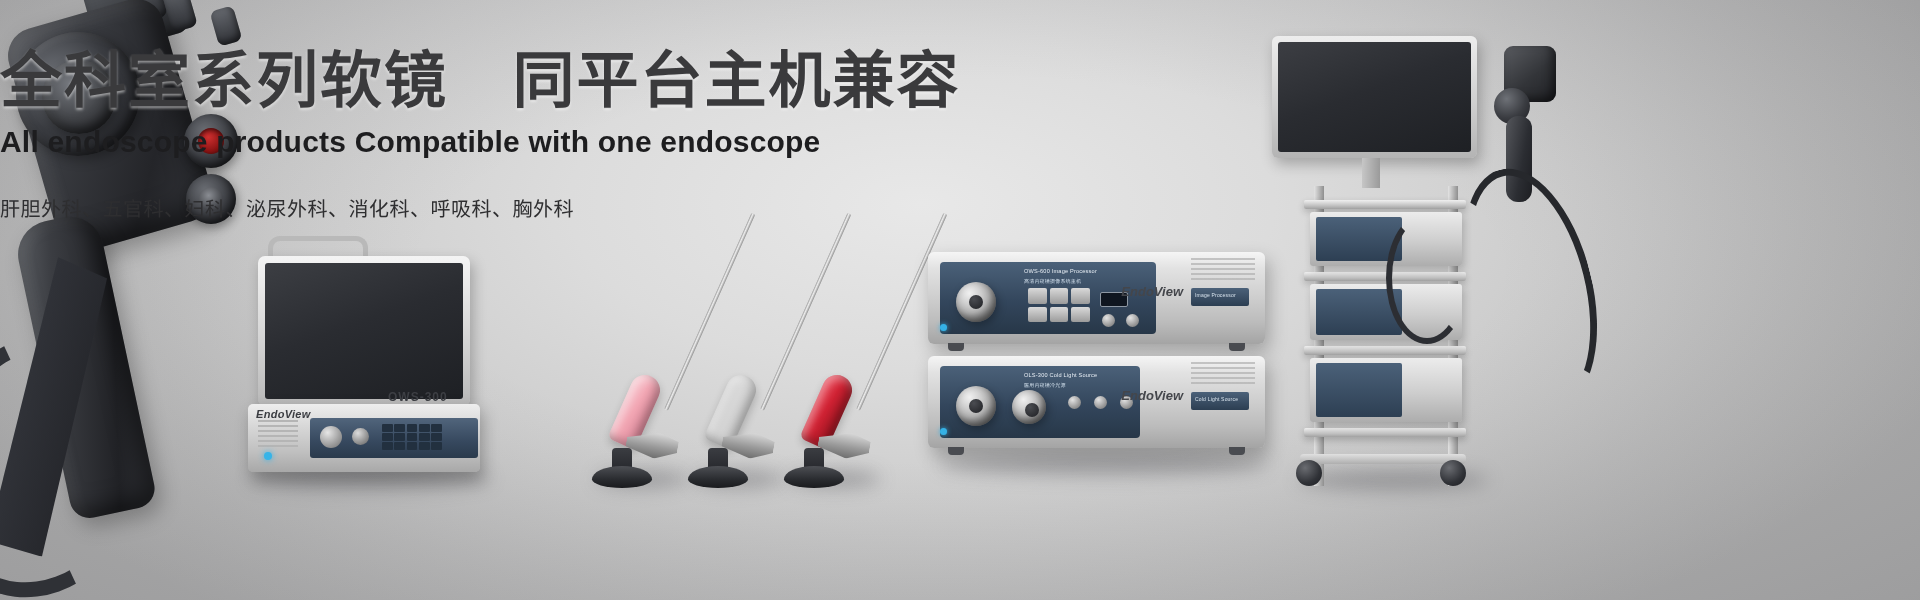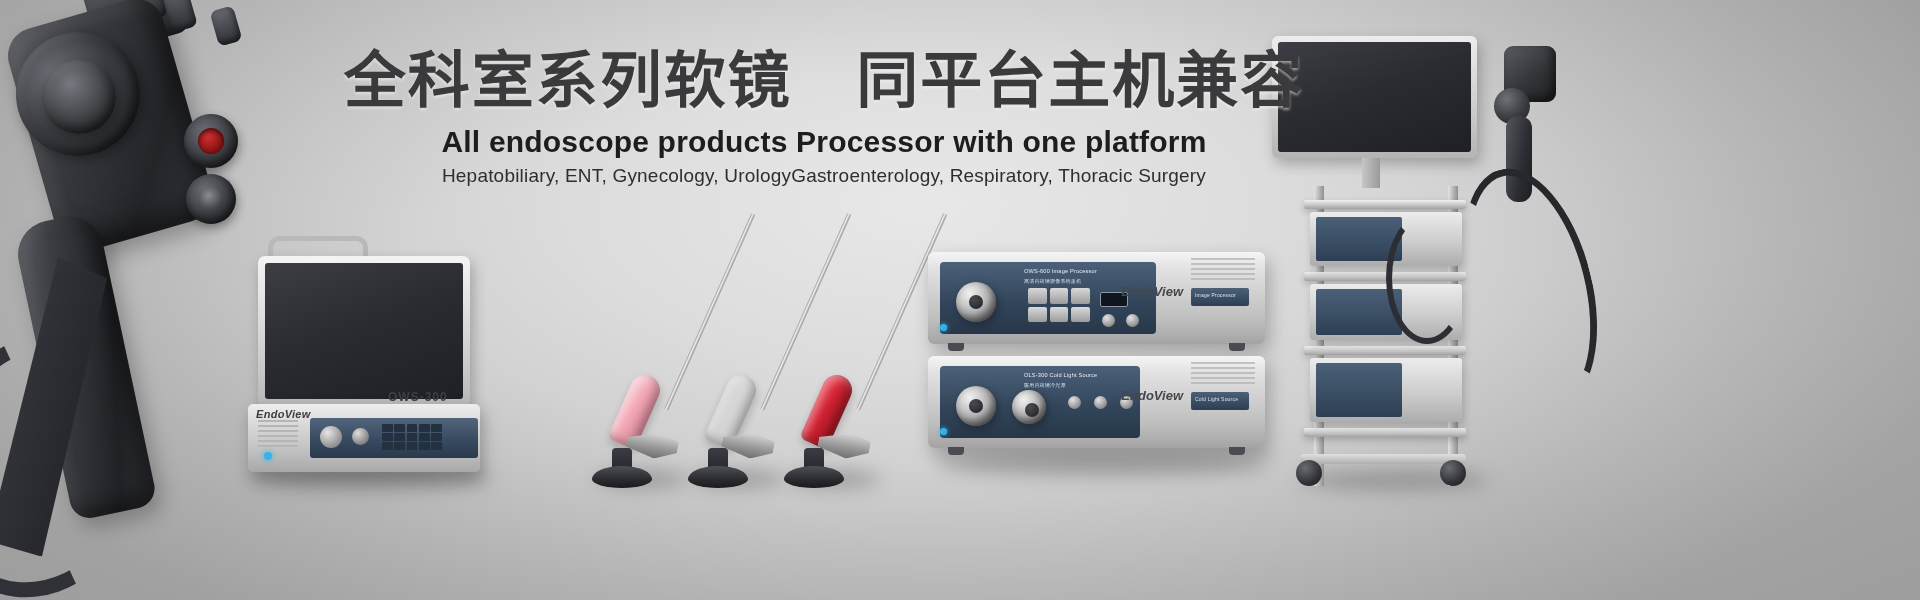--- a/index.html
+++ b/index.html
@@ -20,7 +20,7 @@
     background:radial-gradient(ellipse 70% 80% at 50% 45%, rgba(255,255,255,0) 40%, rgba(90,90,95,0.22) 100%);
   }
   
-  .textblock{position:absolute;left:0;top:46px;width:1648px;text-align:center;z-index:40;}
+  .textblock{position:absolute;left:0;top:46px;width:1648px;z-index:40;}
   .title{
     font-size:62px;font-weight:700;letter-spacing:2px;color:#3a3a3c;
     line-height:1.12;white-space:nowrap;

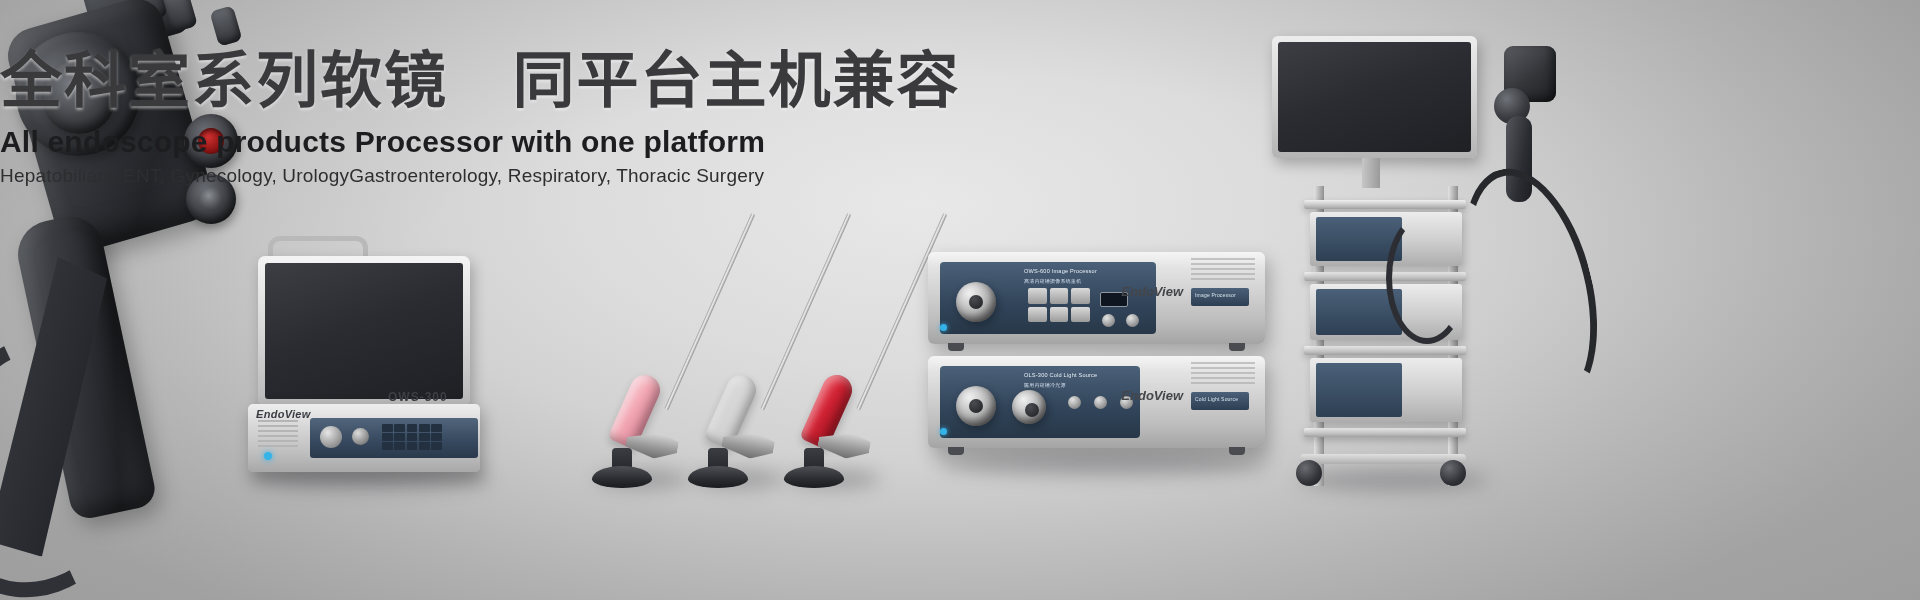--- a/index.html
+++ b/index.html
@@ -272,7 +272,7 @@
       <span class="gap"></span>
       <span>同平台主机兼容</span>
     </div>
-    <div class="subtitle">All endoscope products Processor with one platform</div>
+    <div class="subtitle">All endoscope products Compatible with one endoscope</div>
     <div class="spec-en">Hepatobiliary, ENT, Gynecology, UrologyGastroenterology, Respiratory, Thoracic Surgery</div>
   </div>
 

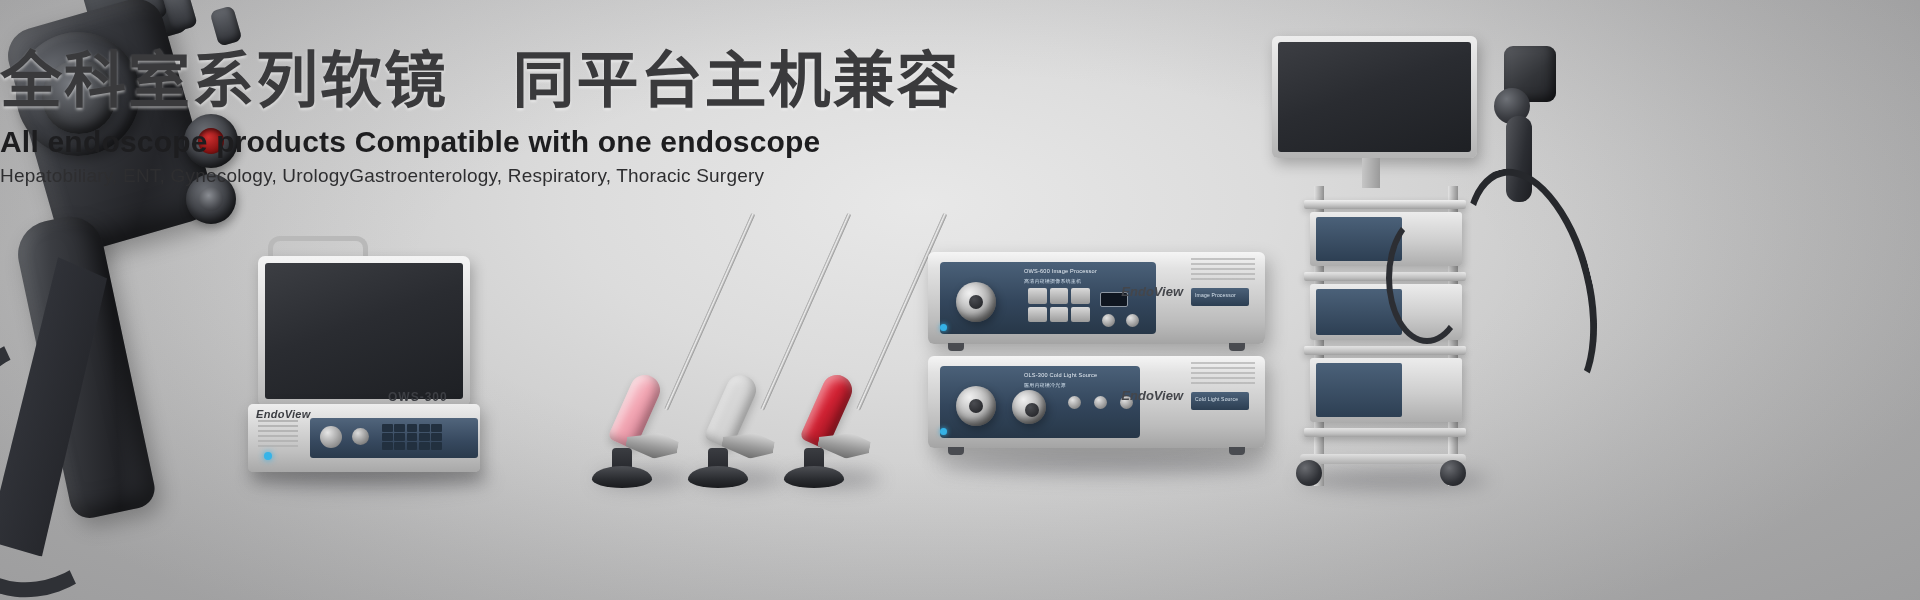--- a/index.html
+++ b/index.html
@@ -273,6 +273,7 @@
       <span>同平台主机兼容</span>
     </div>
     <div class="subtitle">All endoscope products Compatible with one endoscope</div>
+    <div class="spec-cn">肝胆外科、五官科、妇科、泌尿外科、消化科、呼吸科、胸外科</div>
     <div class="spec-en">Hepatobiliary, ENT, Gynecology, UrologyGastroenterology, Respiratory, Thoracic Surgery</div>
   </div>
 

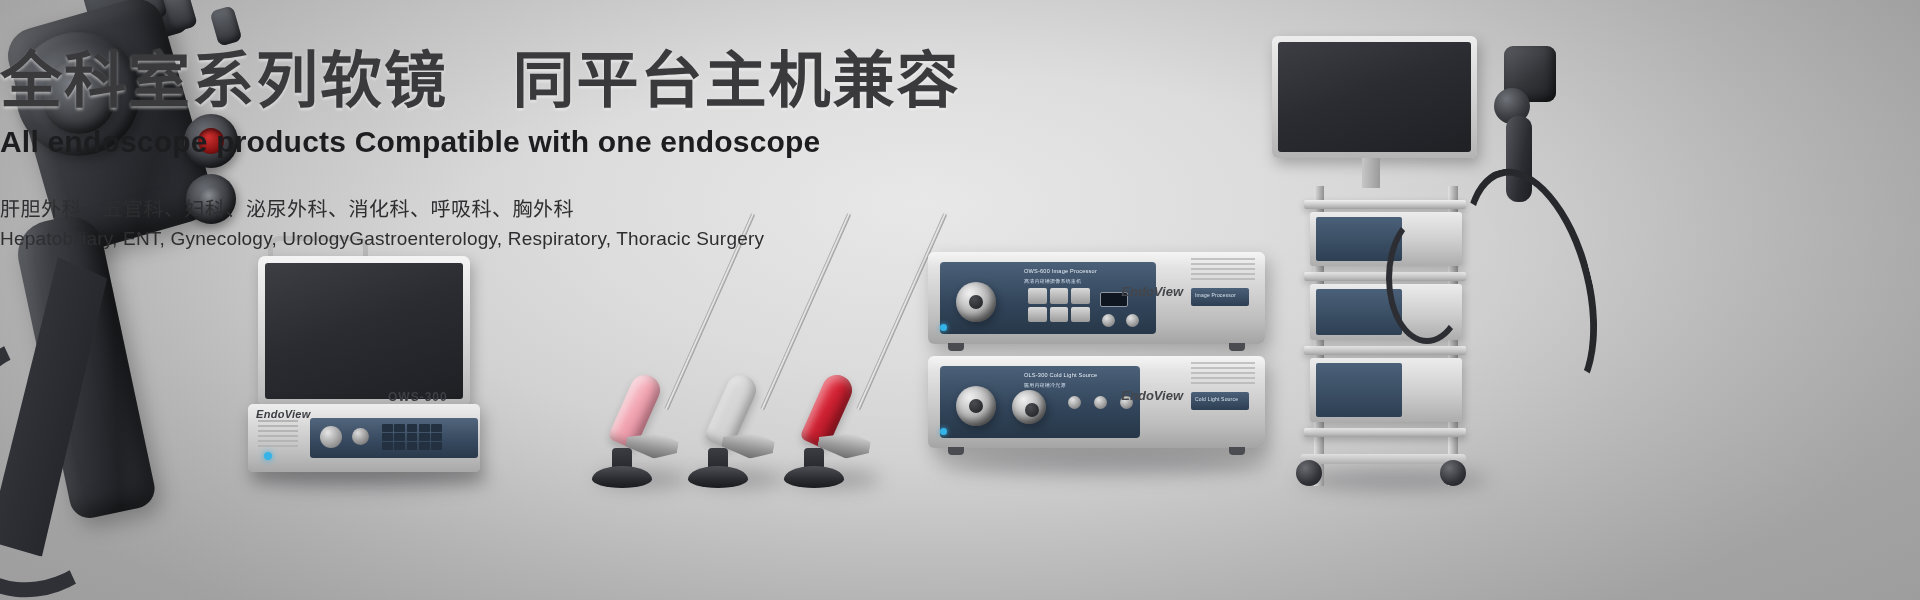--- a/index.html
+++ b/index.html
@@ -274,7 +274,6 @@
     </div>
     <div class="subtitle">All endoscope products Compatible with one endoscope</div>
     <div class="spec-cn">肝胆外科、五官科、妇科、泌尿外科、消化科、呼吸科、胸外科</div>
-    <div class="spec-en">Hepatobiliary, ENT, Gynecology, UrologyGastroenterology, Respiratory, Thoracic Surgery</div>
   </div>
 
   <div class="shadow" style="left:250px;top:468px;width:240px;height:22px;"></div>

